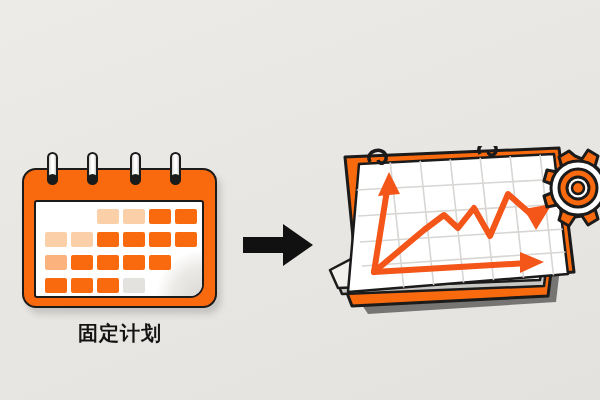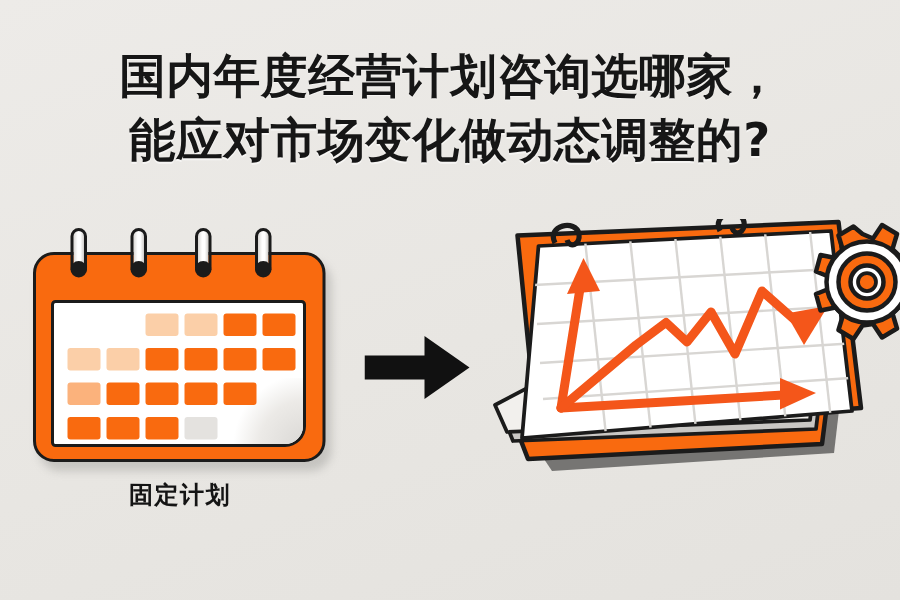--- a/index.html
+++ b/index.html
@@ -166,10 +166,6 @@
 
 <div id="poster">
 
-  <div class="headline">
-    <span class="line">国内年度经营计划咨询选哪家，</span>
-    <span class="line">能应对市场变化做动态调整的?</span>
-  </div>
 
   <div id="fixed-calendar">
     <div class="cal-shadow"></div>

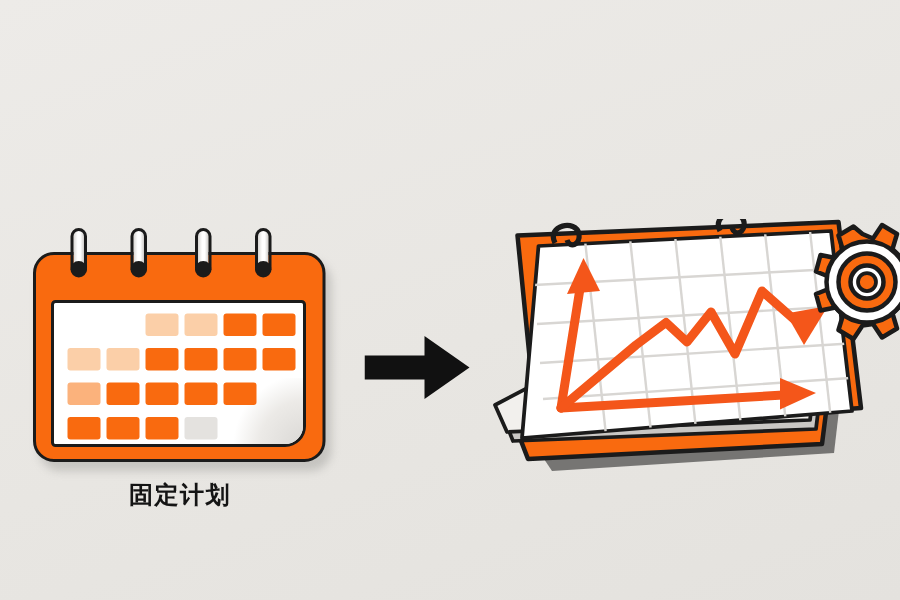--- a/index.html
+++ b/index.html
@@ -45,7 +45,7 @@
   .caption {
     position: absolute;
     text-align: center;
-    font-size: 16px;
+    font-size: 20px;
     font-weight: 700;
     color: #141414;
     letter-spacing: 1px;

